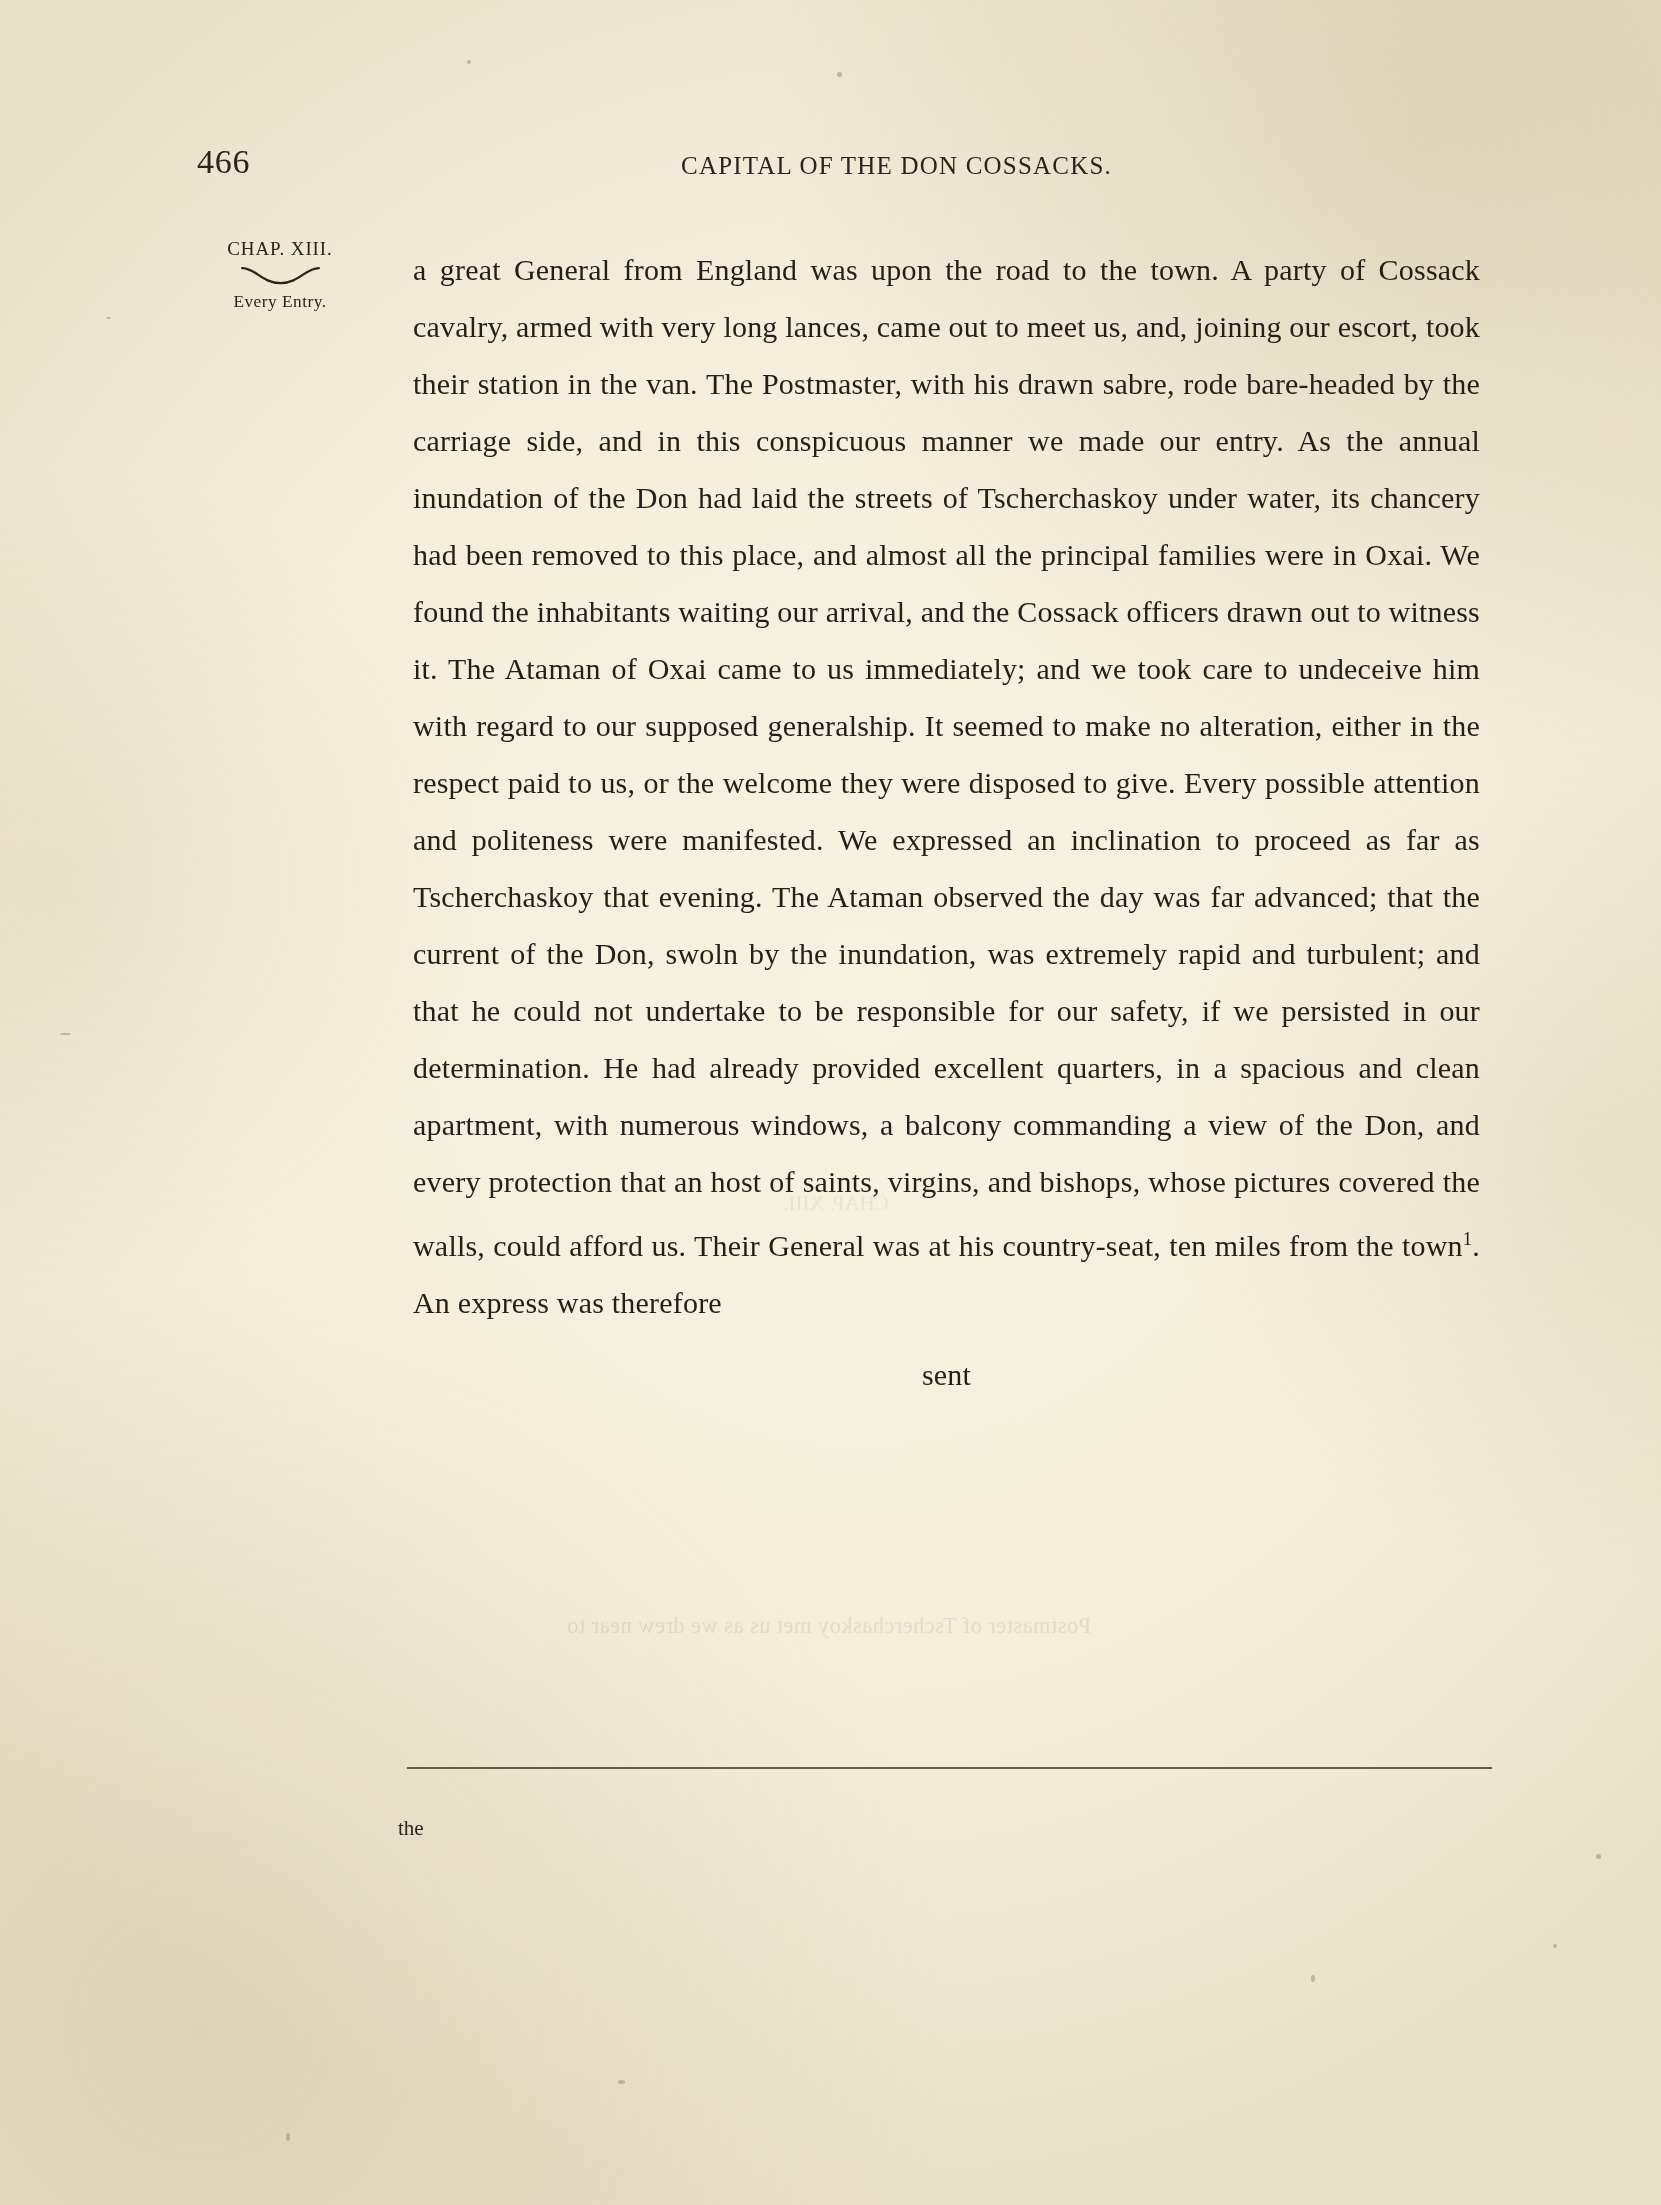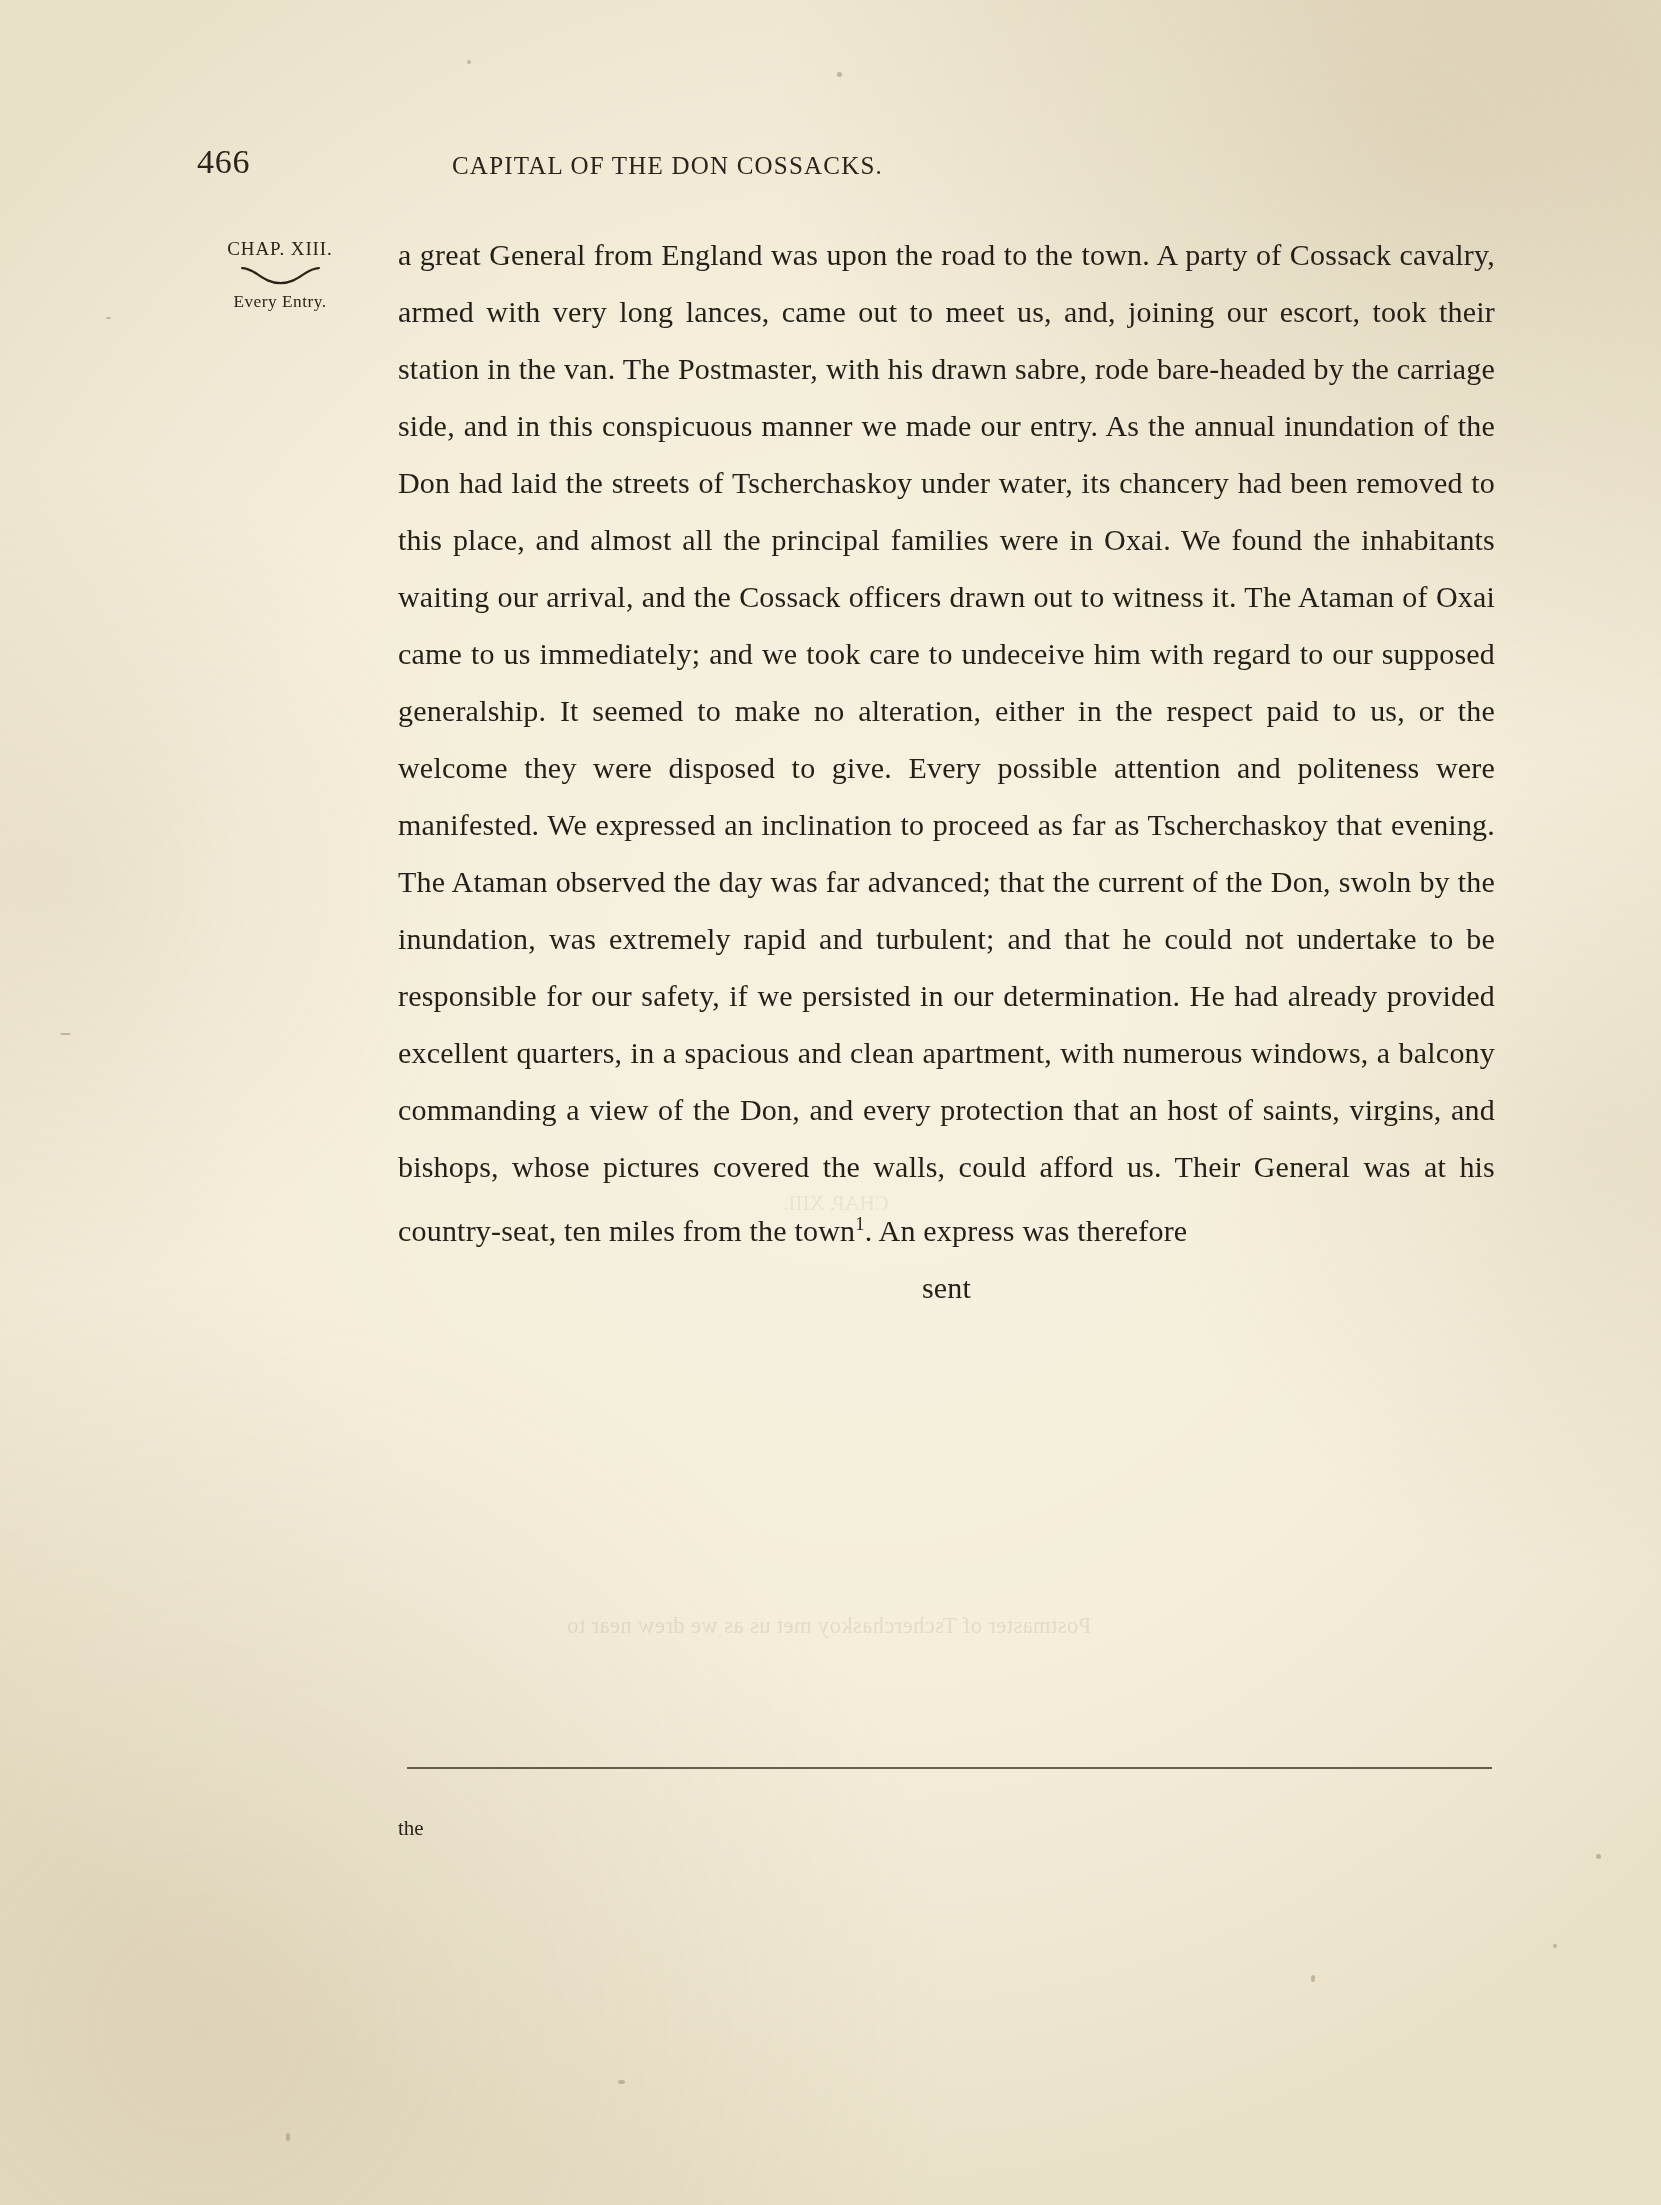--- a/index.html
+++ b/index.html
@@ -86,6 +86,7 @@
     left: 452px;
     top: 152px;
     width: 889px;
+    text-align: center;
     font-size: 25px;
     letter-spacing: 1.2px;
     color: #2a241c;

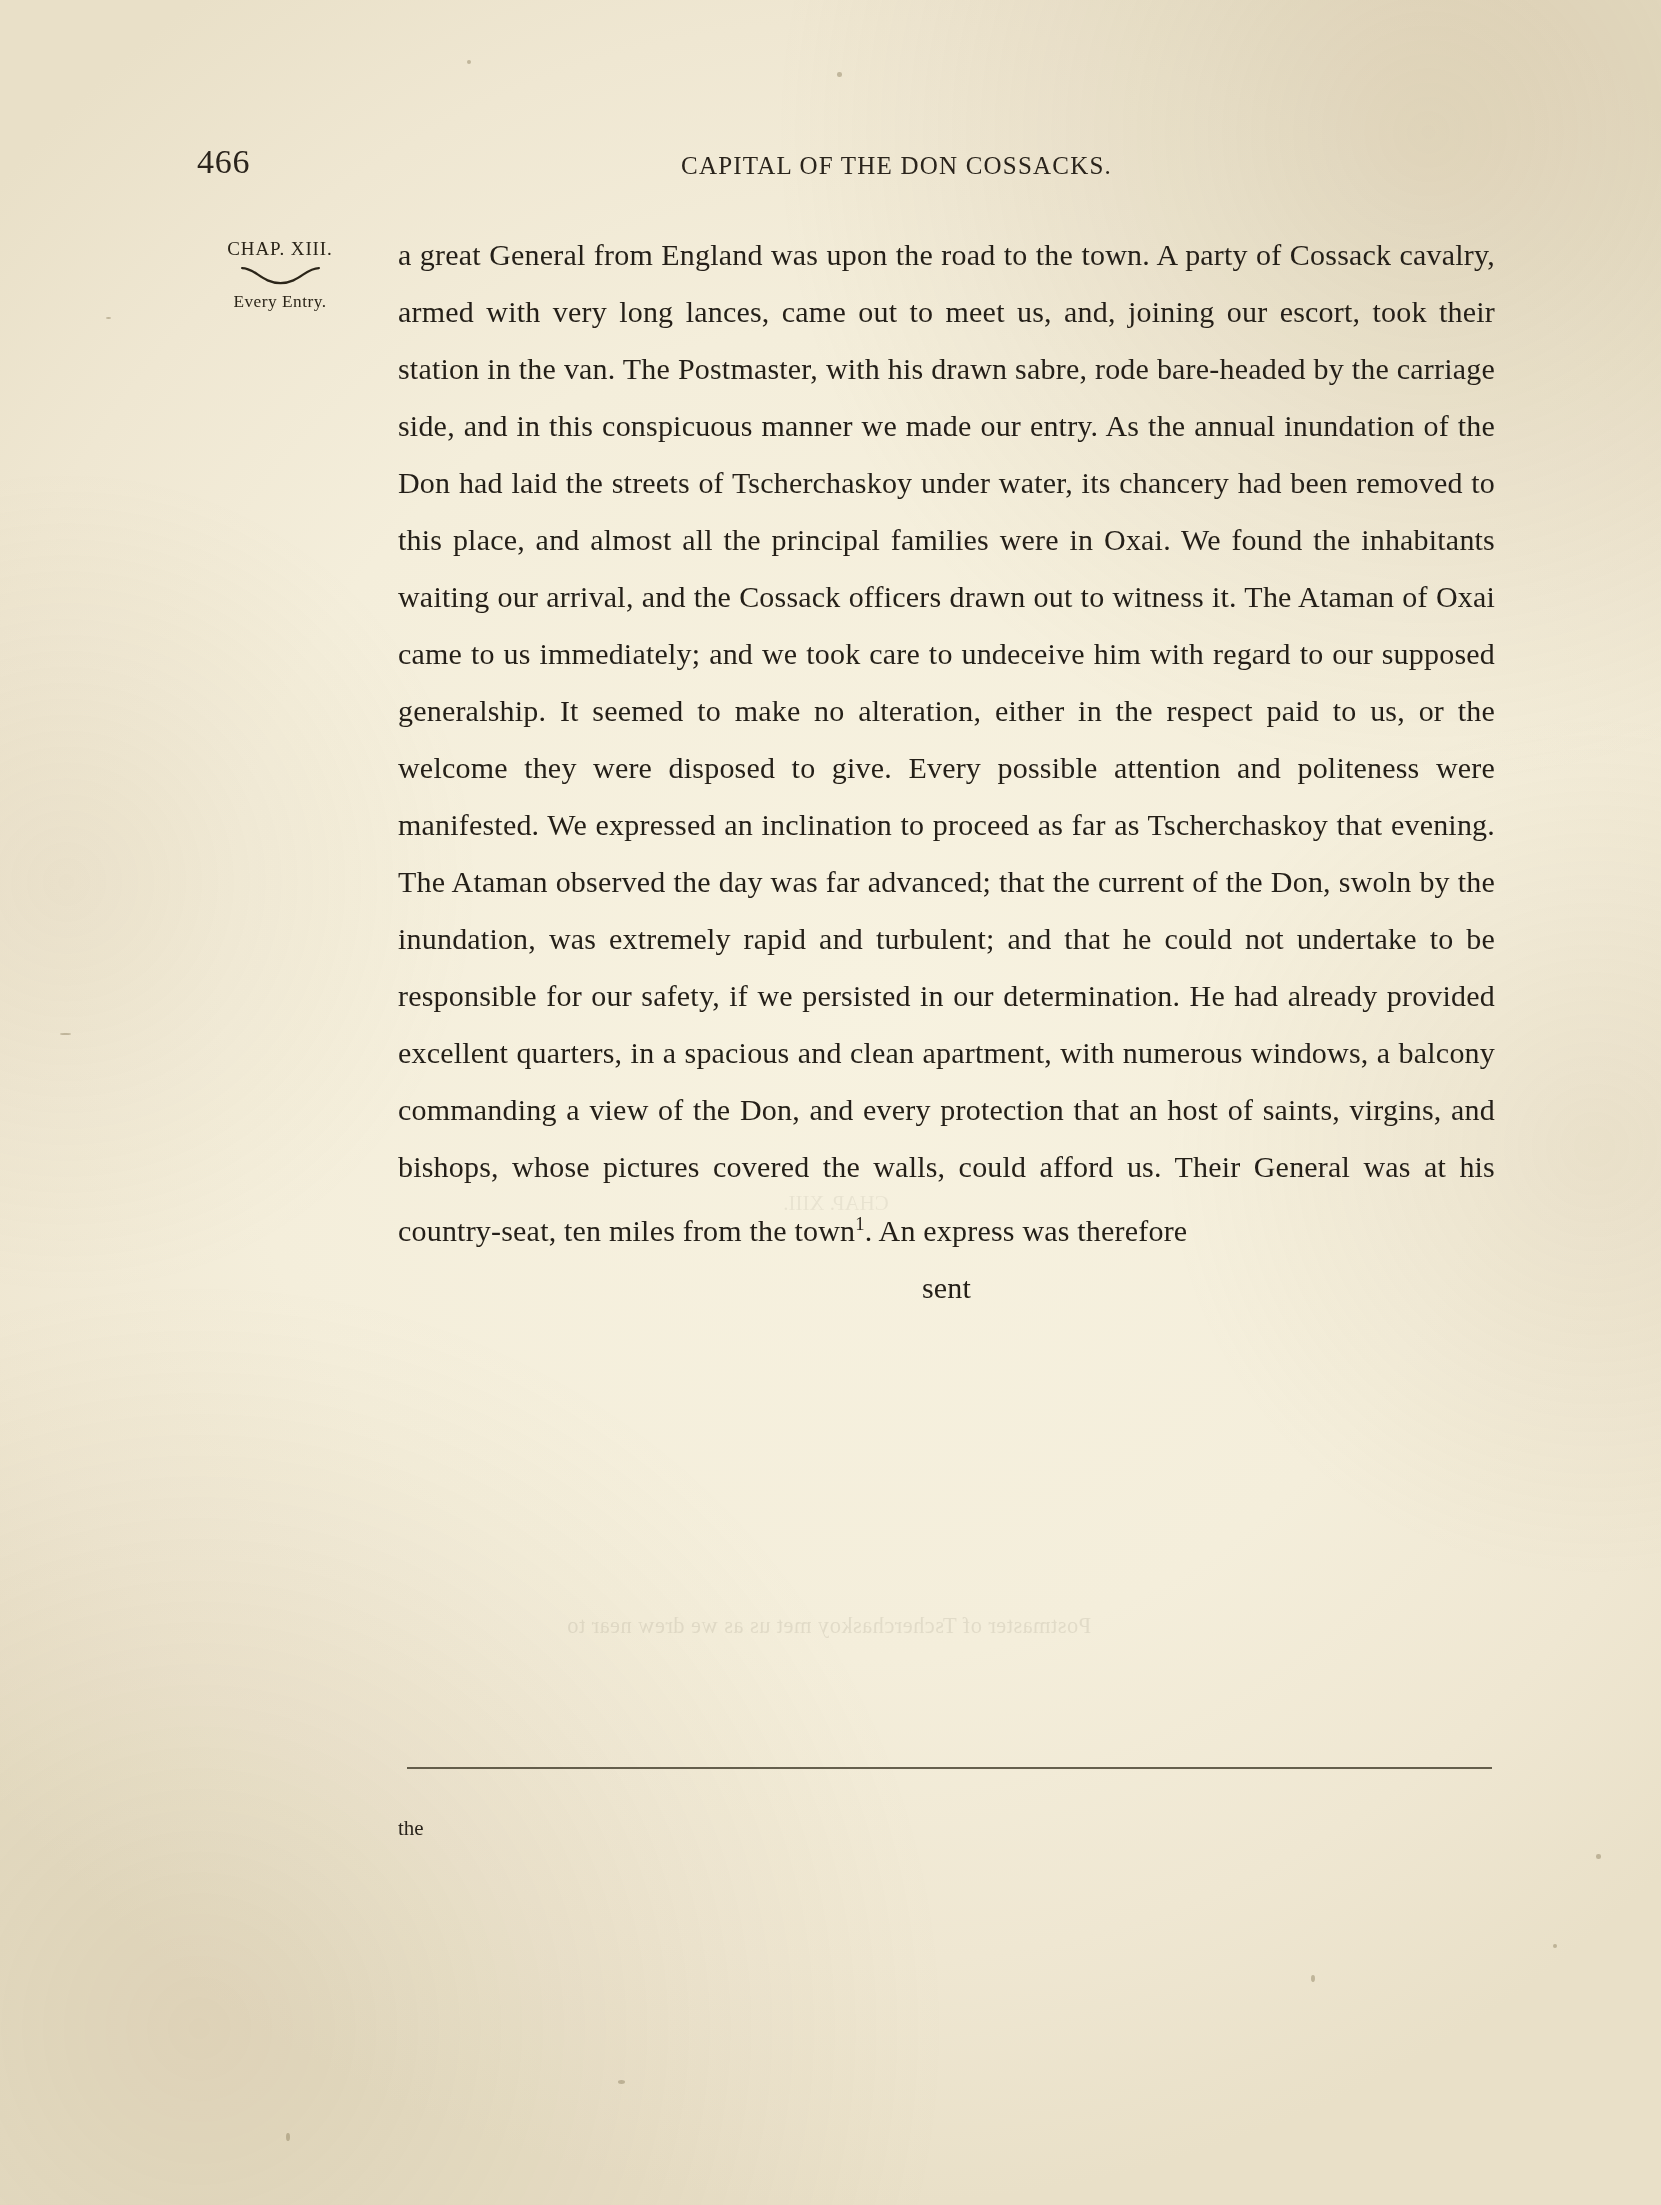--- a/index.html
+++ b/index.html
@@ -127,7 +127,7 @@
     letter-spacing: 0.2px;
   }
   .body-text p {
-    margin: 0;
+    margin: 15px;
     text-indent: 0;
   }
   .lastline {

